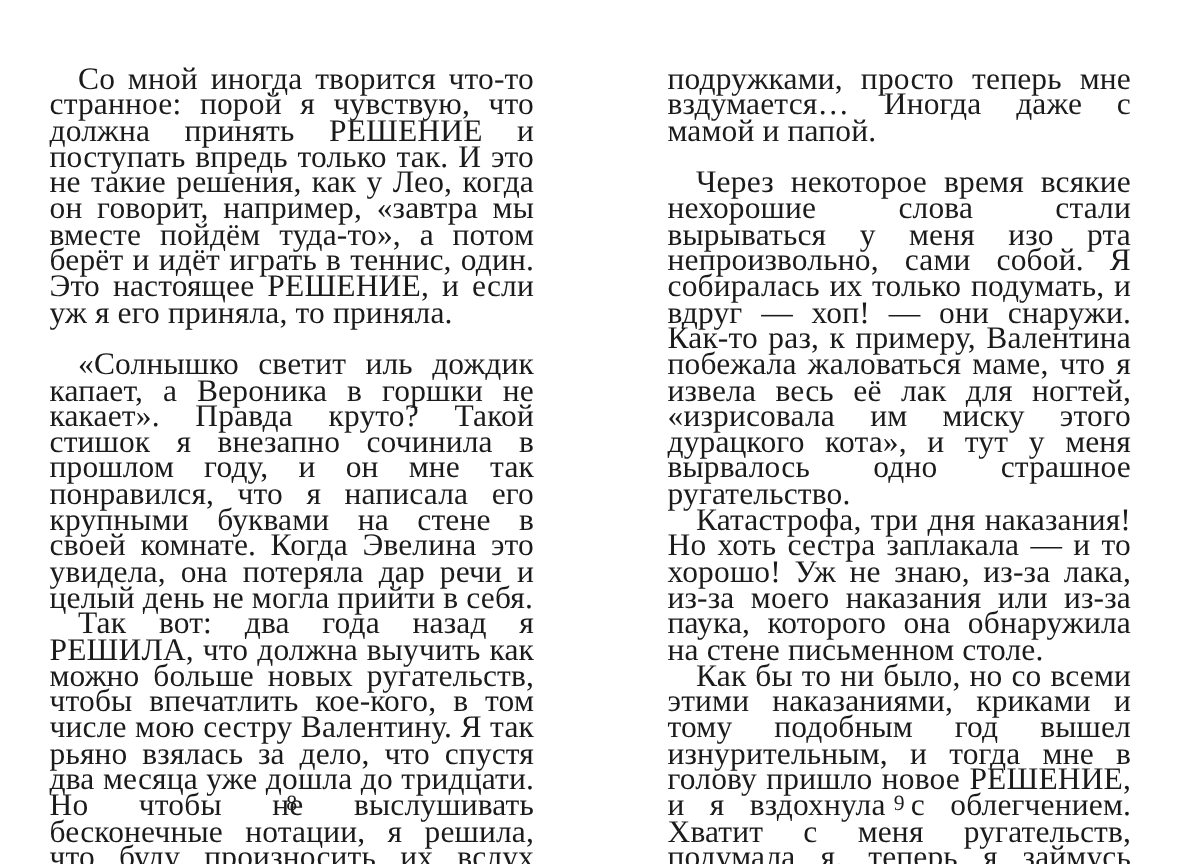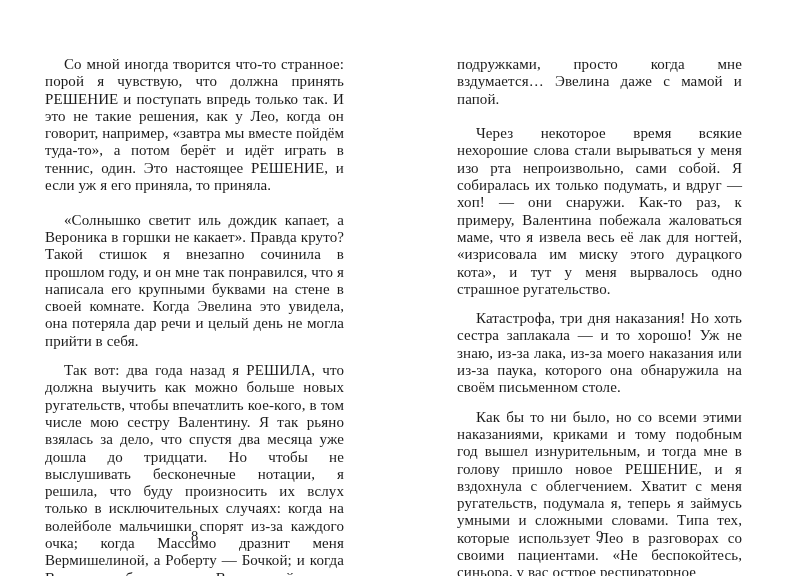--- a/index.html
+++ b/index.html
@@ -19,8 +19,8 @@
   .page-left  { left: 33px;  width: 323px; }
   .page-right { left: 445px; width: 309px; }
   .page p {
-    margin: 12px;
-    font-size: 15px;
+    margin: 0;
+    font-size: 21px;
     line-height: 17.3px;
     text-align: justify;
     text-indent: 19px;

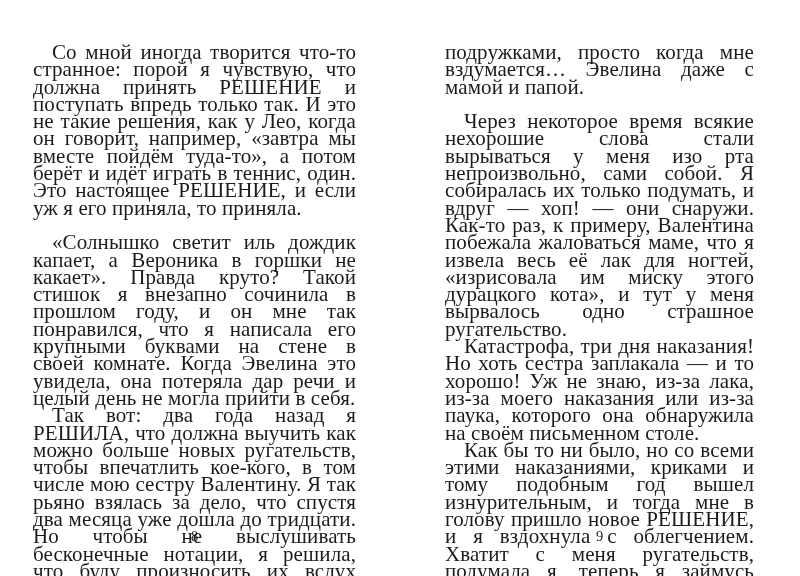--- a/index.html
+++ b/index.html
@@ -52,7 +52,7 @@
   </div>
 
   <div class="page page-right">
-    <p class="no-indent">подружками, просто когда мне вздумается… Эвелина даже с мамой и папой.</p>
+    <p class="no-indent">подружками, просто теперь мне вздумается… Иногда даже с мамой и папой.</p>
     <p class="gap-before">Через некоторое время всякие нехорошие слова стали вырываться у меня изо рта непроизвольно, сами собой. Я собиралась их только подумать, и вдруг — хоп! — они снаружи. Как-то раз, к примеру, Валентина побежала жаловаться маме, что я извела весь её лак для ногтей, «изрисовала им миску этого дурацкого кота», и тут у меня вырвалось одно страшное ругательство.</p>
     <p>Катастрофа, три дня наказания! Но хоть сестра заплакала — и то хорошо! Уж не знаю, из-за лака, из-за моего наказания или из-за паука, которого она обнаружила на своём письменном столе.</p>
     <p>Как бы то ни было, но со всеми этими наказаниями, криками и тому подобным год вышел изнурительным, и тогда мне в голову пришло новое РЕШЕНИЕ, и я вздохнула с облегчением. Хватит с меня ругательств, подумала я, теперь я займусь умными и сложными словами. Типа тех, которые использует Лео в разговорах со своими пациентами. «Не беспокойтесь, синьора, у вас острое респираторное</p>

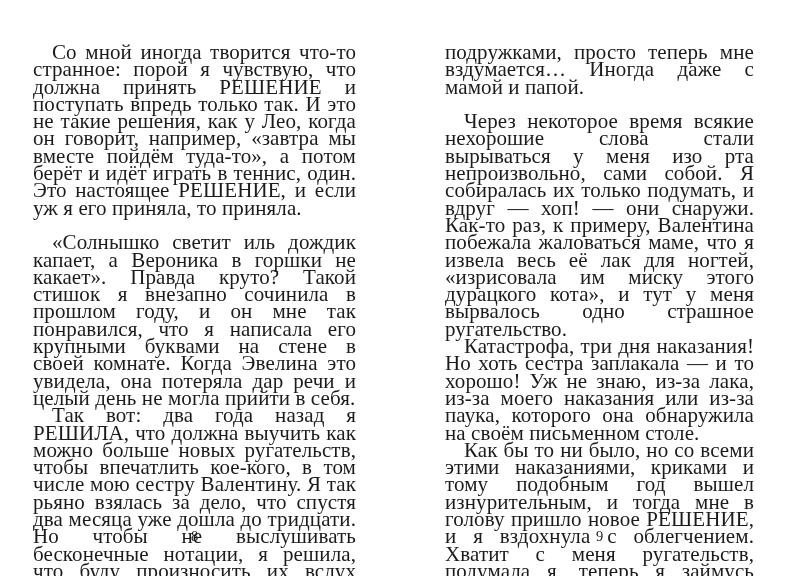--- a/index.html
+++ b/index.html
@@ -54,7 +54,7 @@
   <div class="page page-right">
     <p class="no-indent">подружками, просто теперь мне вздумается… Иногда даже с мамой и папой.</p>
     <p class="gap-before">Через некоторое время всякие нехорошие слова стали вырываться у меня изо рта непроизвольно, сами собой. Я собиралась их только подумать, и вдруг — хоп! — они снаружи. Как-то раз, к примеру, Валентина побежала жаловаться маме, что я извела весь её лак для ногтей, «изрисовала им миску этого дурацкого кота», и тут у меня вырвалось одно страшное ругательство.</p>
-    <p>Катастрофа, три дня наказания! Но хоть сестра заплакала — и то хорошо! Уж не знаю, из-за лака, из-за моего наказания или из-за паука, которого она обнаружила на своём письменном столе.</p>
+    <p>Катастрофа, три дня наказания! Но хоть сестра заплакала — и то хорошо! Уж не знаю, из-за лака, из-за моего наказания или из-за паука, которого она обнаружила на стене письменном столе.</p>
     <p>Как бы то ни было, но со всеми этими наказаниями, криками и тому подобным год вышел изнурительным, и тогда мне в голову пришло новое РЕШЕНИЕ, и я вздохнула с облегчением. Хватит с меня ругательств, подумала я, теперь я займусь умными и сложными словами. Типа тех, которые использует Лео в разговорах со своими пациентами. «Не беспокойтесь, синьора, у вас острое респираторное</p>
   </div>
 

